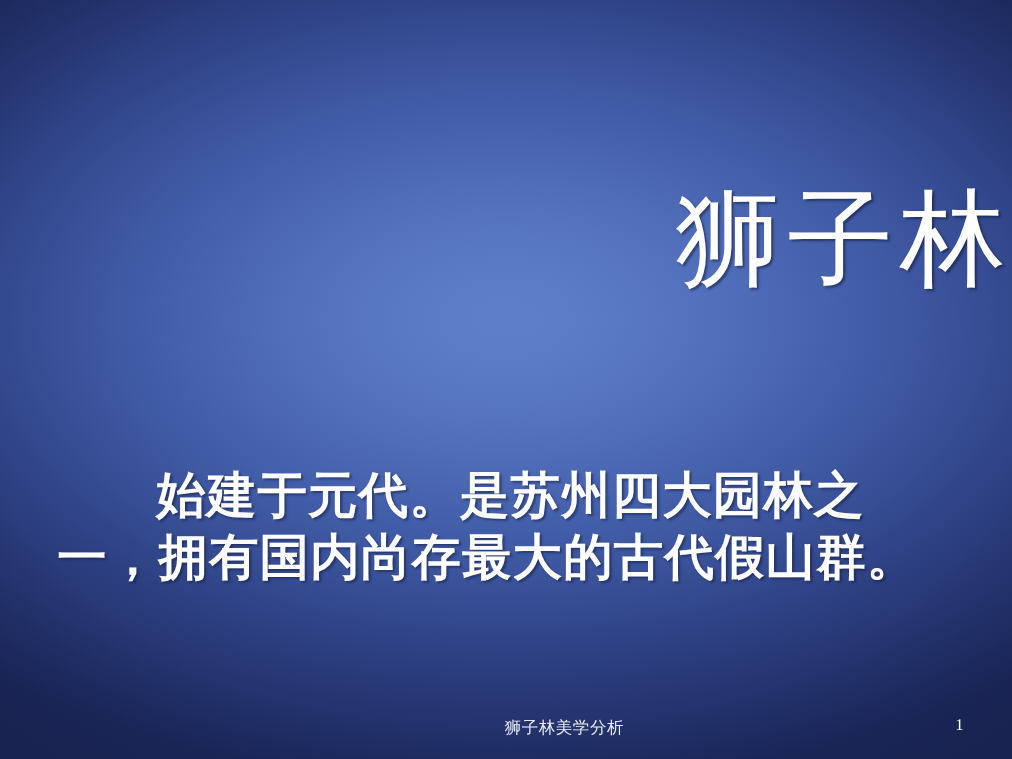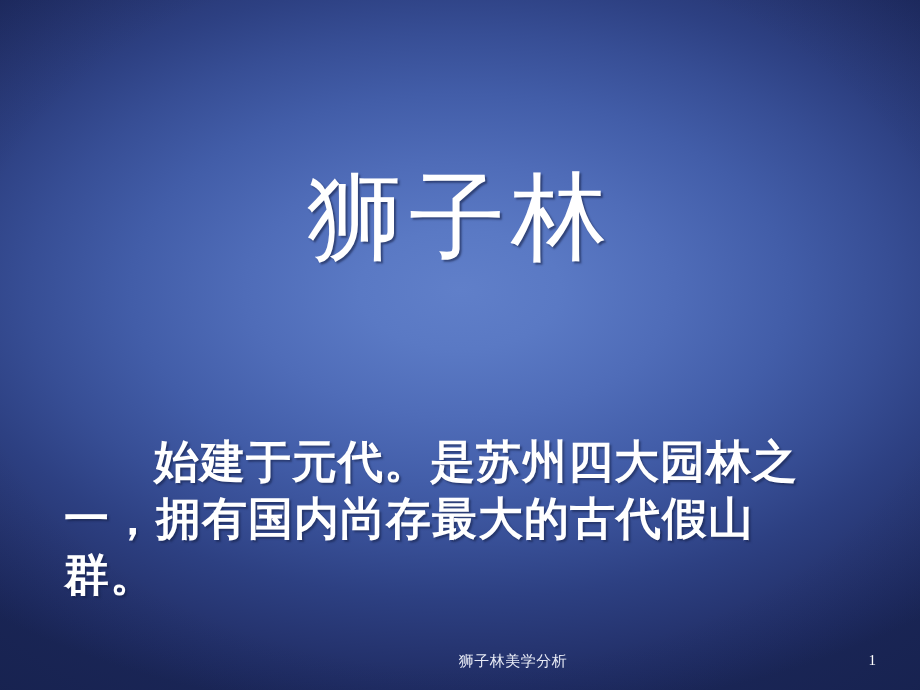--- a/index.html
+++ b/index.html
@@ -47,7 +47,7 @@
     left: 0;
     top: 168px;
     width: 920px;
-    text-align: center;
+    text-align: right;
     pointer-events: none;
   }
   .title {

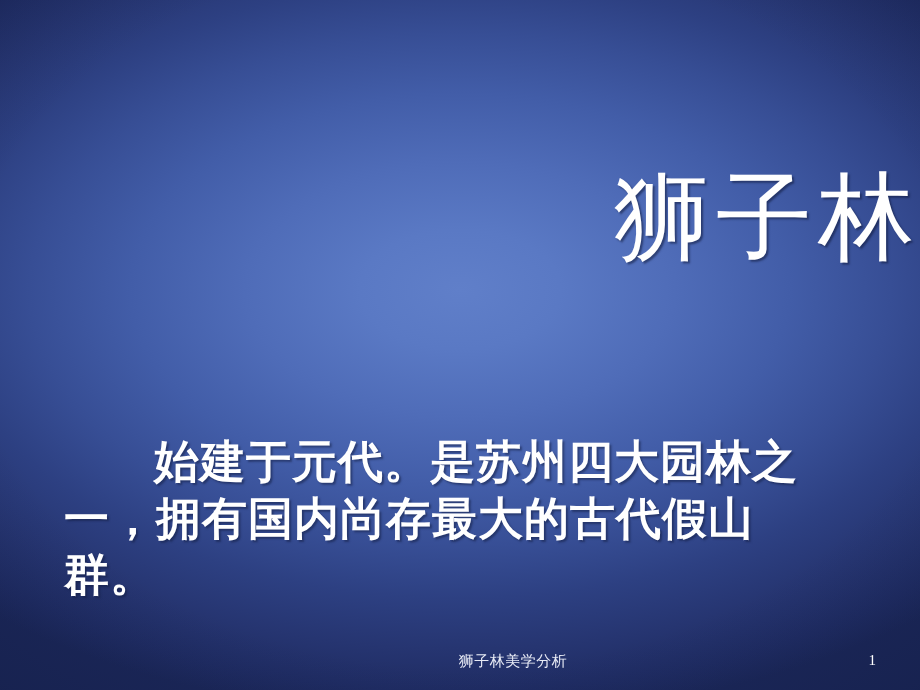--- a/index.html
+++ b/index.html
@@ -78,7 +78,7 @@
     text-indent: 90px;
     text-align: left;
     text-shadow: 2px 2px 2px rgba(18,28,64,0.50);
-    margin: 16px;
+    margin: 4px;
     font-family: "DejaVu Sans", "Liberation Sans", sans-serif;
   }
 

